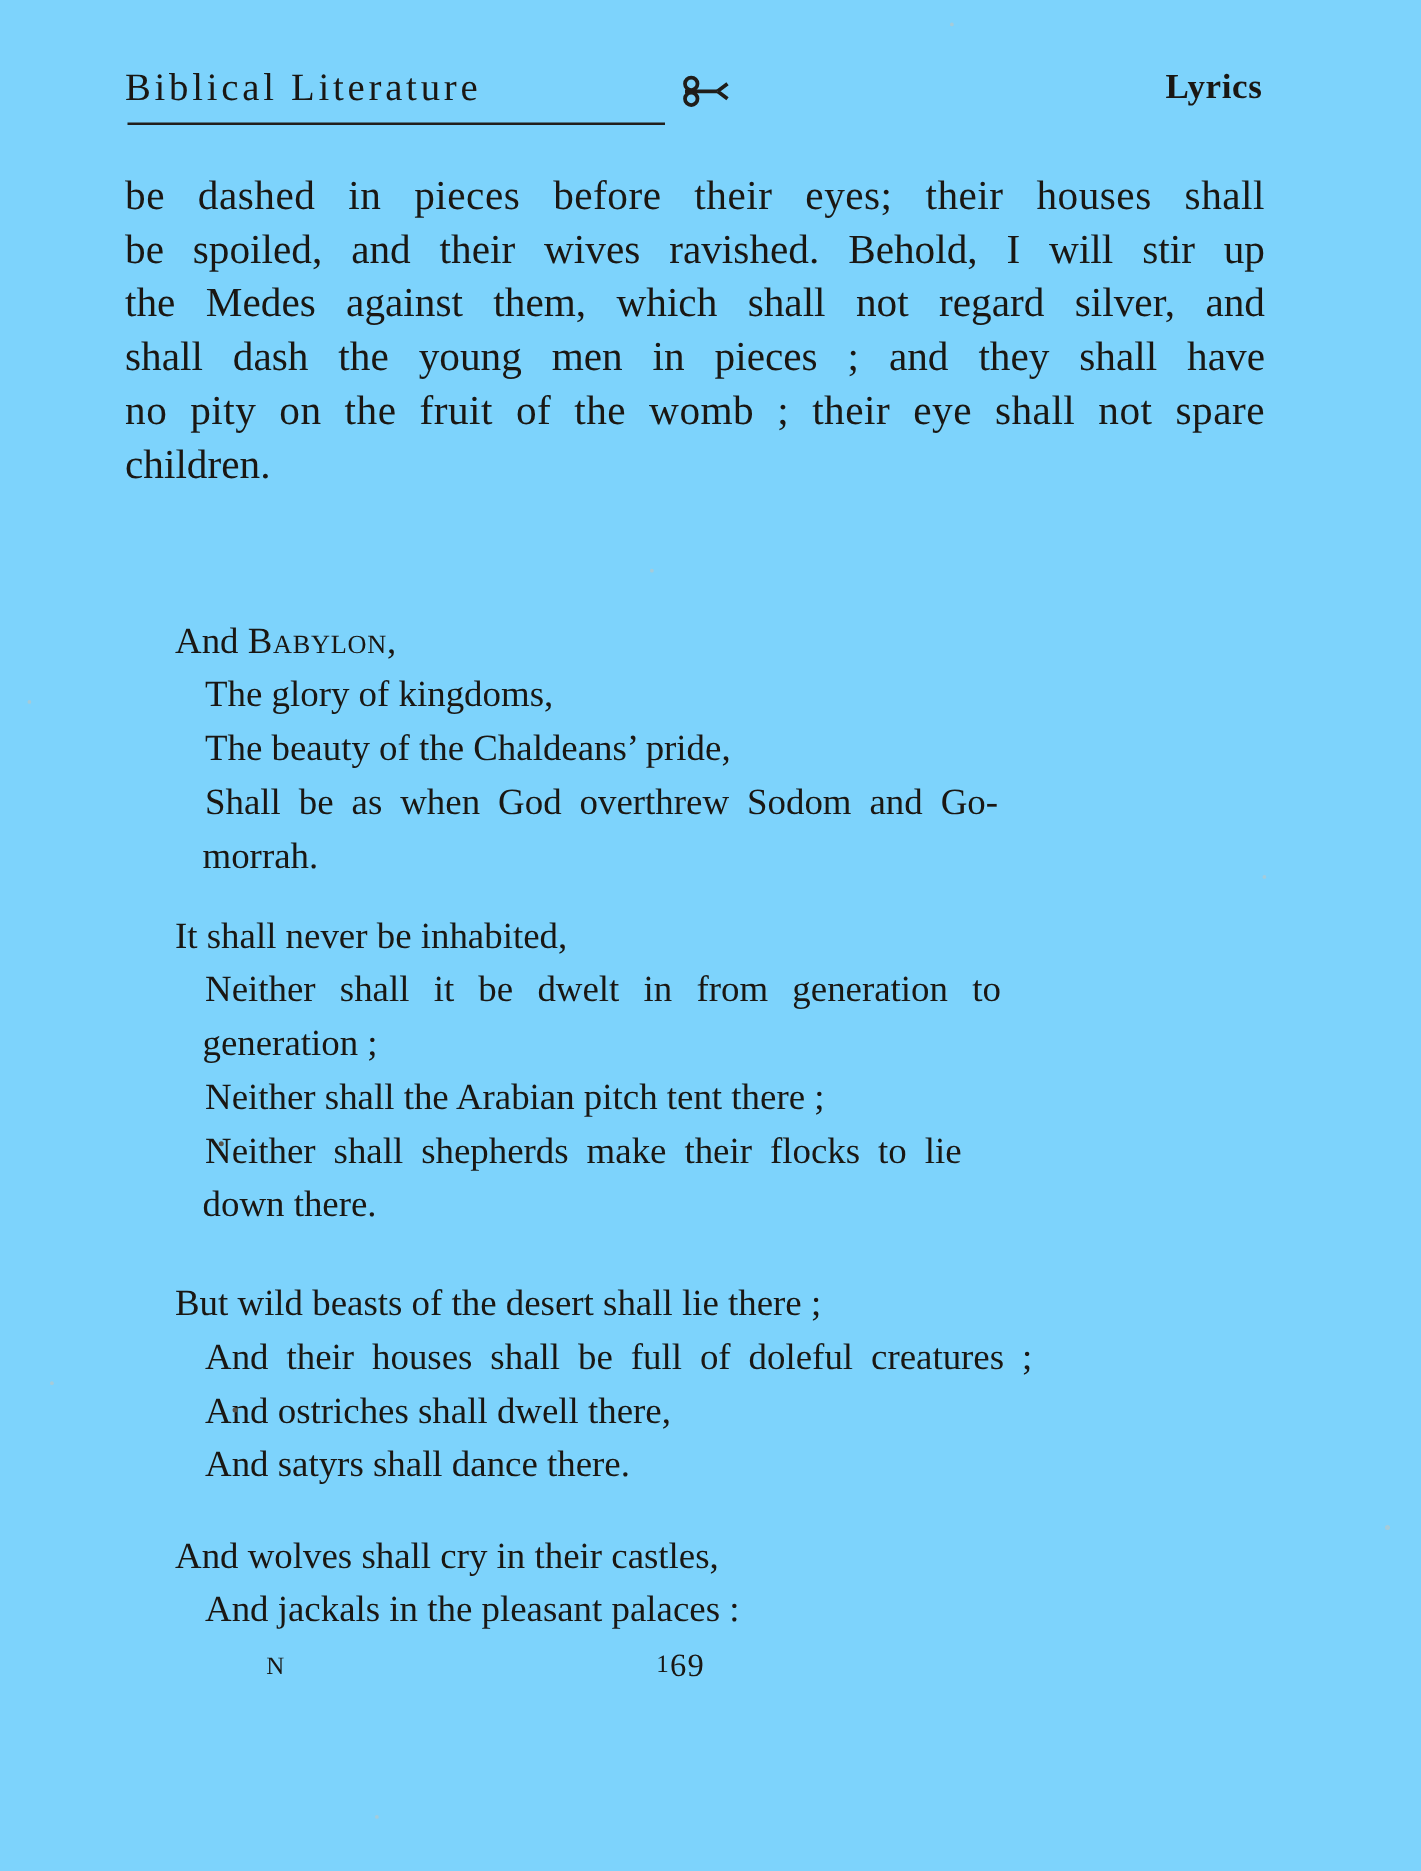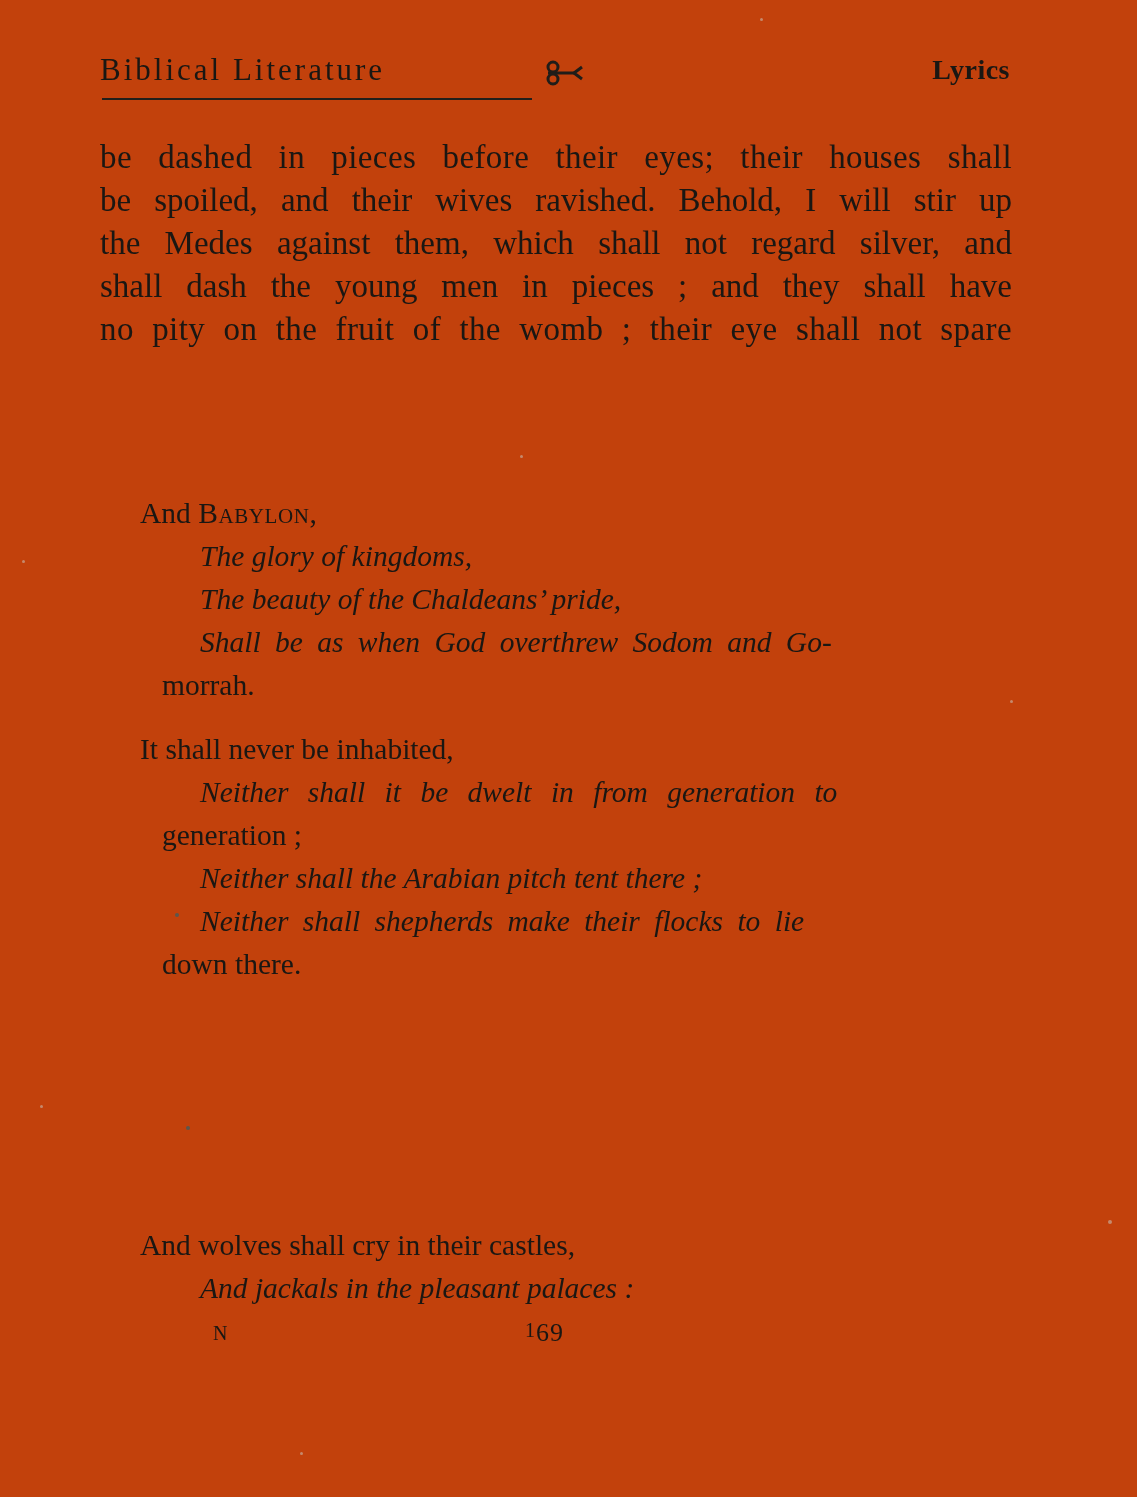--- a/index.html
+++ b/index.html
@@ -19,7 +19,7 @@
   .page {
     position: absolute;
     inset: 0;
-    background: #c2410c;
+    background: #7dd3fc;
   }
 
   

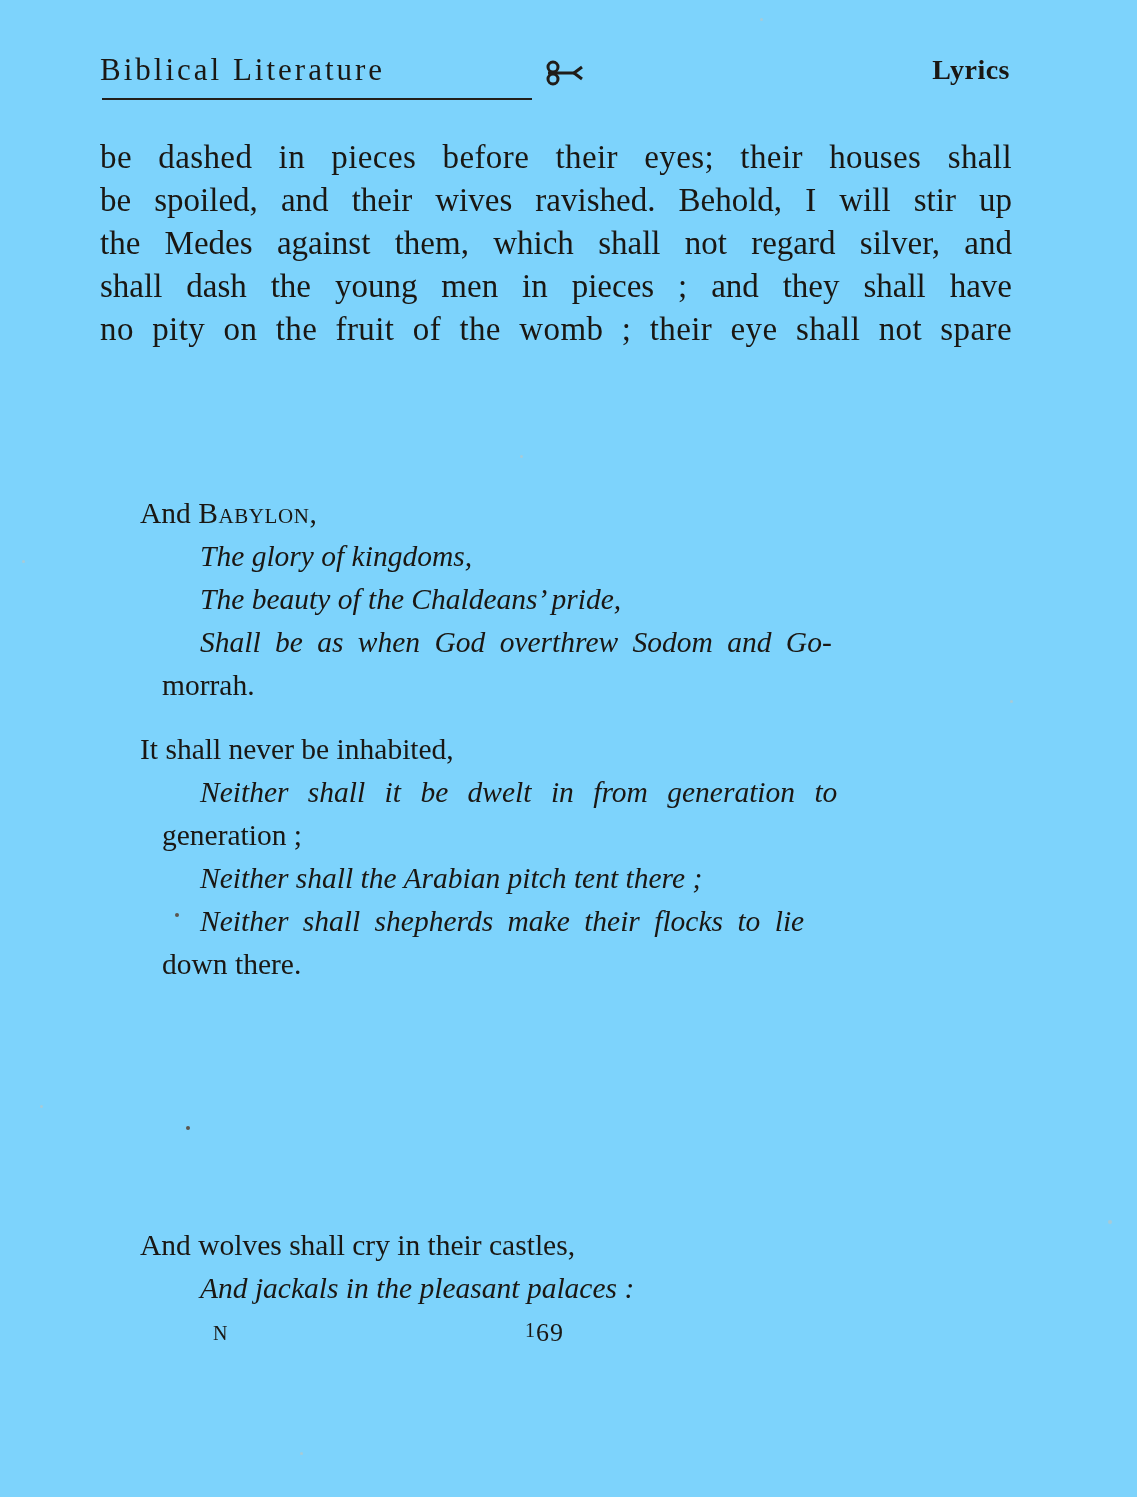--- a/index.html
+++ b/index.html
@@ -182,6 +182,7 @@
     <span class="line j">the Medes against them, which shall not regard silver, and</span>
     <span class="line j sp2">shall dash the young men in pieces ; and they shall have</span>
     <span class="line j sp1">no pity on the fruit of the womb ; their eye shall not spare</span>
+    <span class="line last">children.</span>
   </div>
 
   <div class="verse" style="top:492px;">

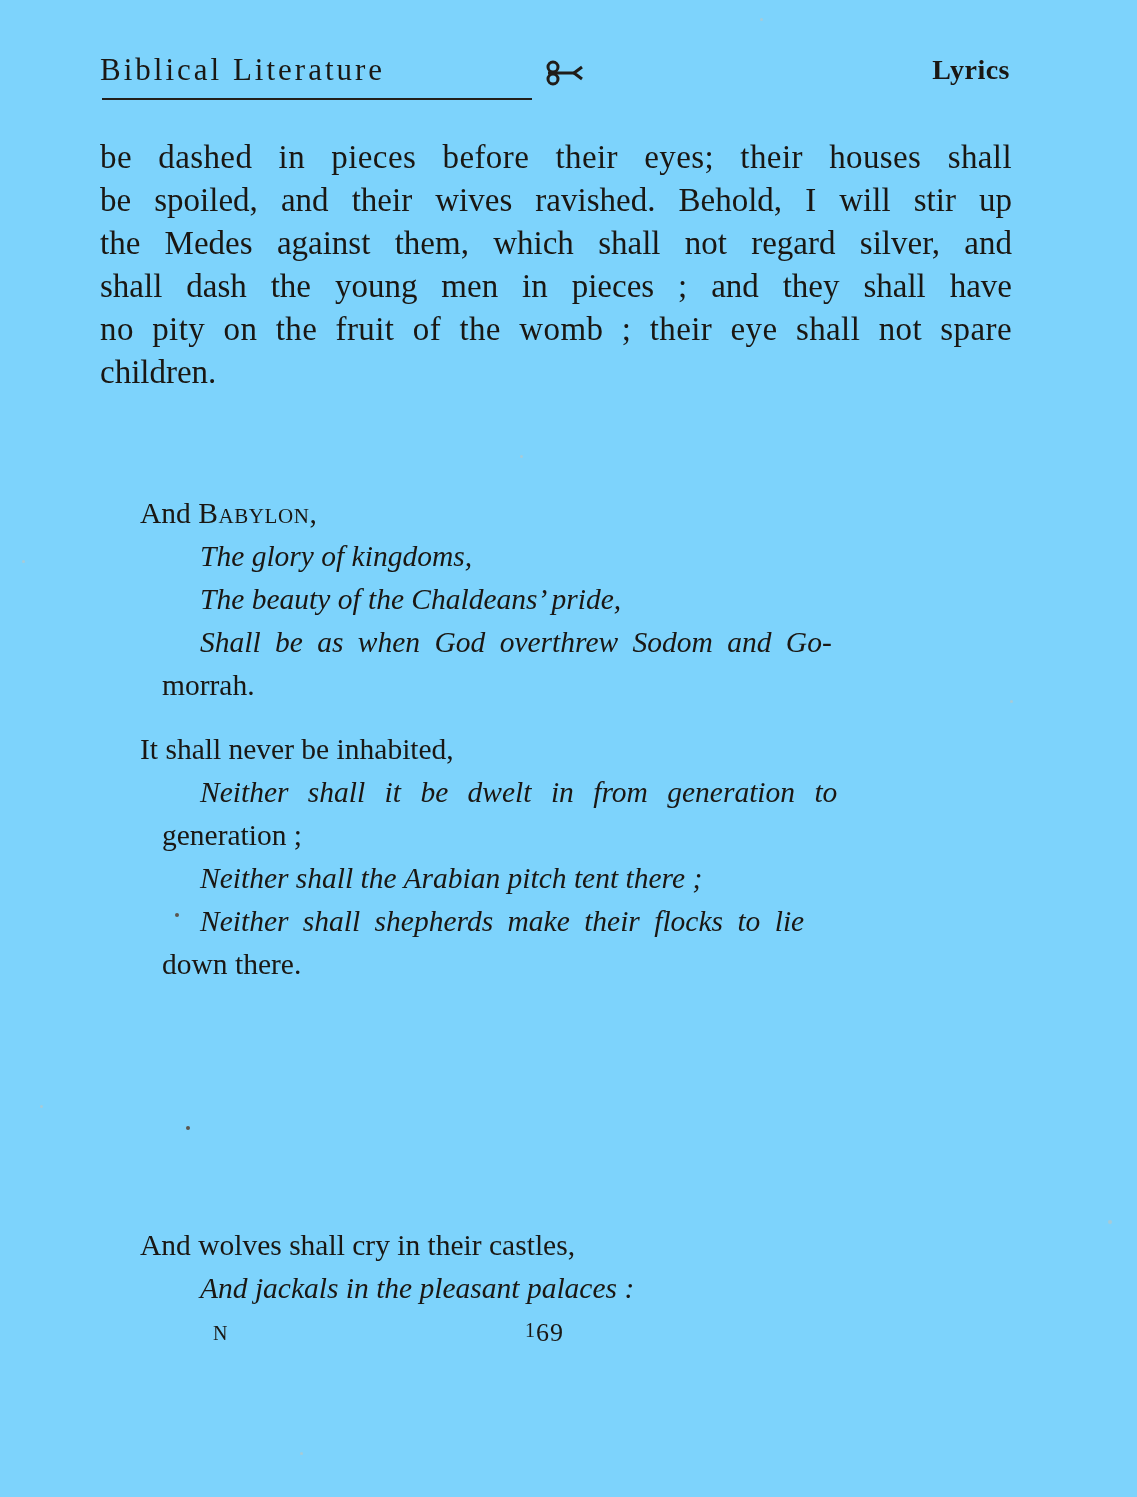--- a/index.html
+++ b/index.html
@@ -112,8 +112,7 @@
     font-family: Liberation Serif, serif;
   }
   .v-ind {
-    margin-left: 100px;
-    font-style: italic;
+    margin-left: 64px;
   }
   .v-ind2 {
     margin-left: 62px;

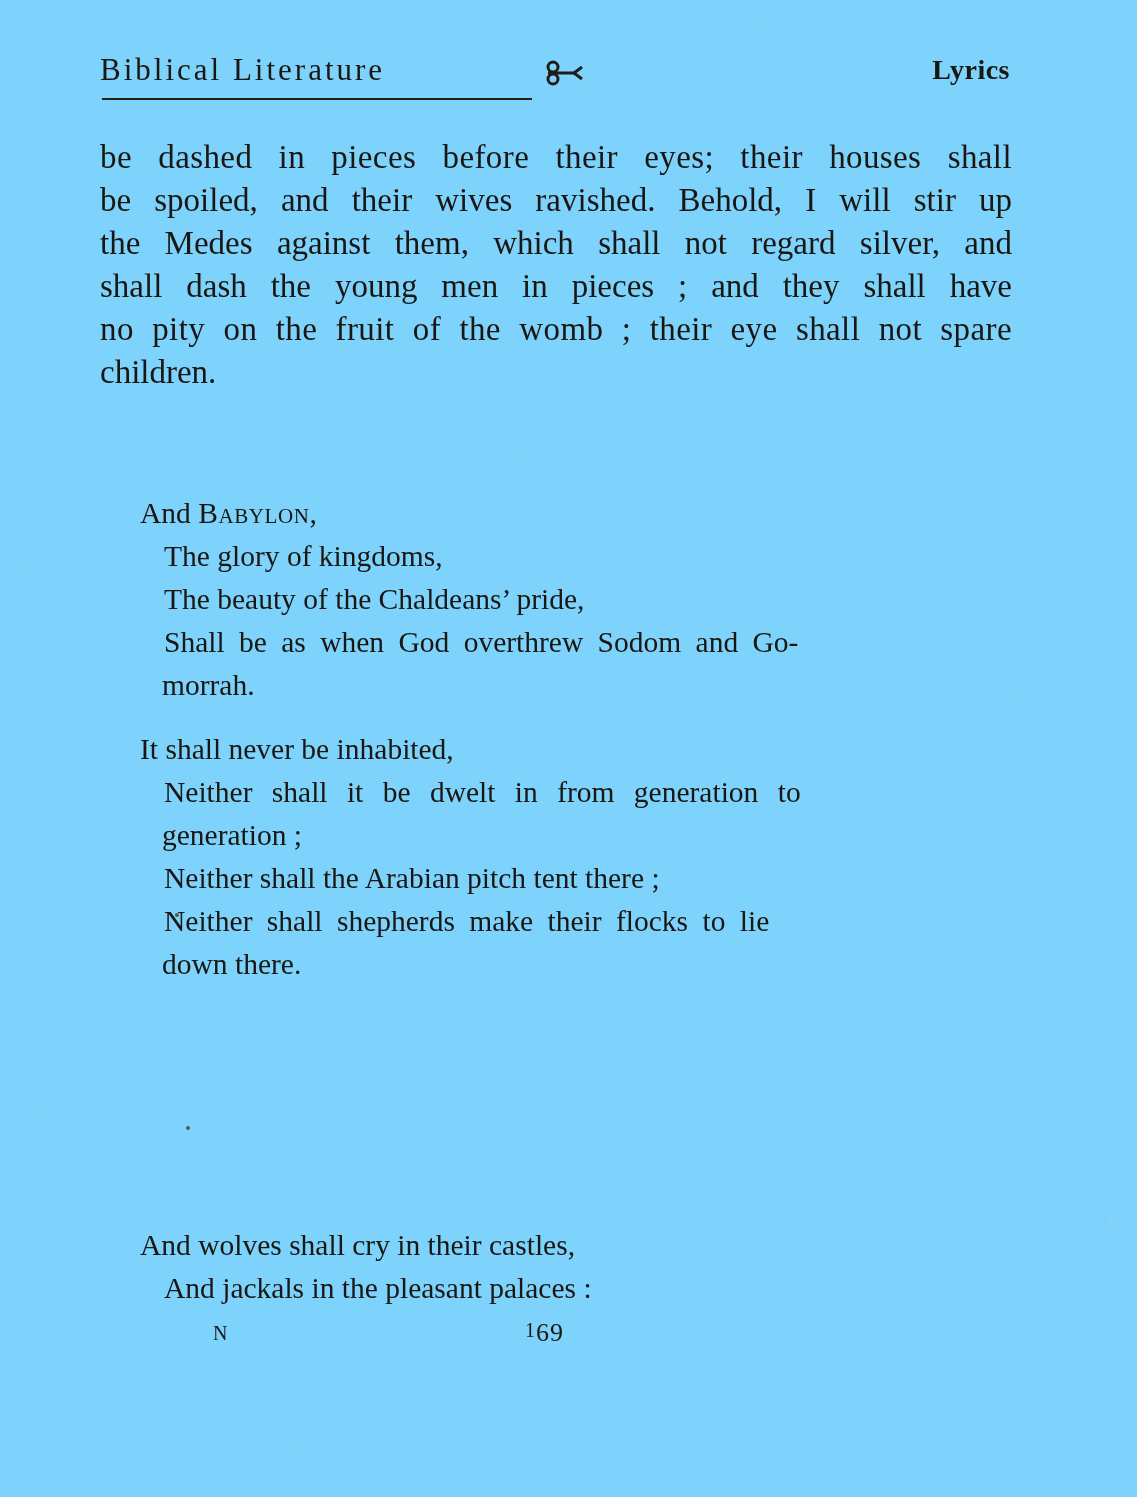--- a/index.html
+++ b/index.html
@@ -204,6 +204,12 @@
   </div>
   <div class="dot-mark" style="left:175px;top:913px;"></div>
 
+  <div class="verse" style="top:1022px;">
+    <div class="v-first">But wild beasts of the desert shall lie there ;</div>
+    <div class="v-ind wide">And their houses shall be full of doleful creatures ;</div>
+    <div class="v-ind">And ostriches shall dwell there,</div>
+    <div class="v-ind">And satyrs shall dance there.</div>
+  </div>
   <div class="dot-mark" style="left:186px;top:1126px;"></div>
 
   <div class="verse" style="top:1224px;">

